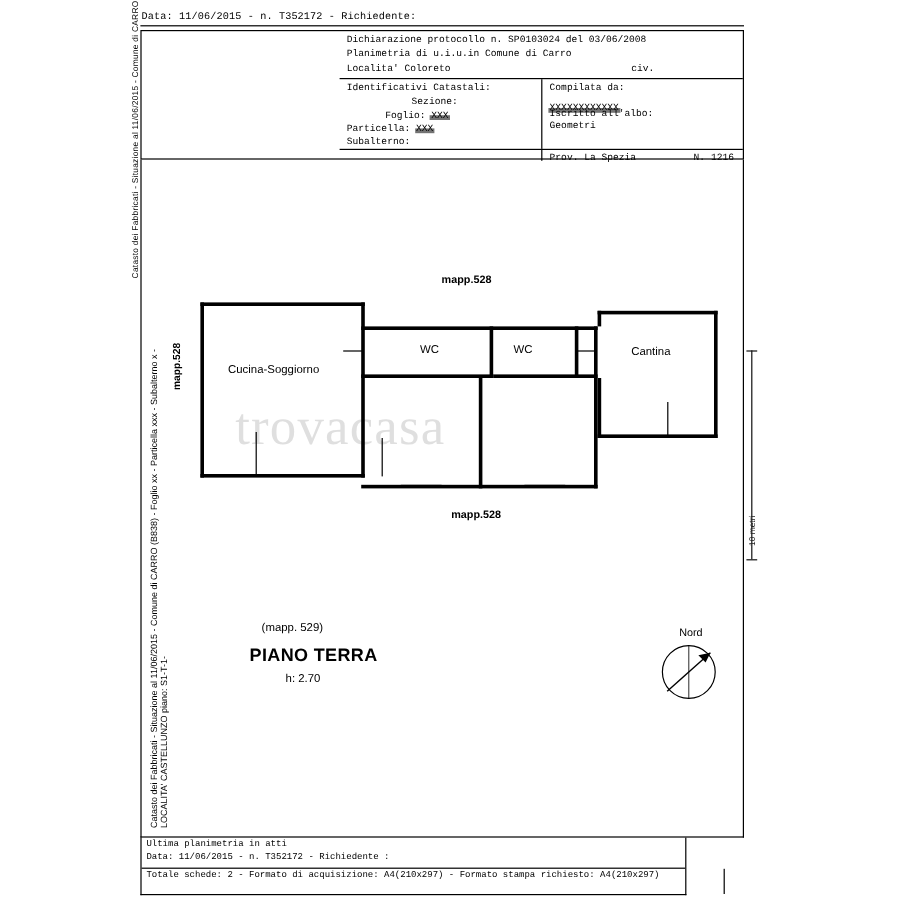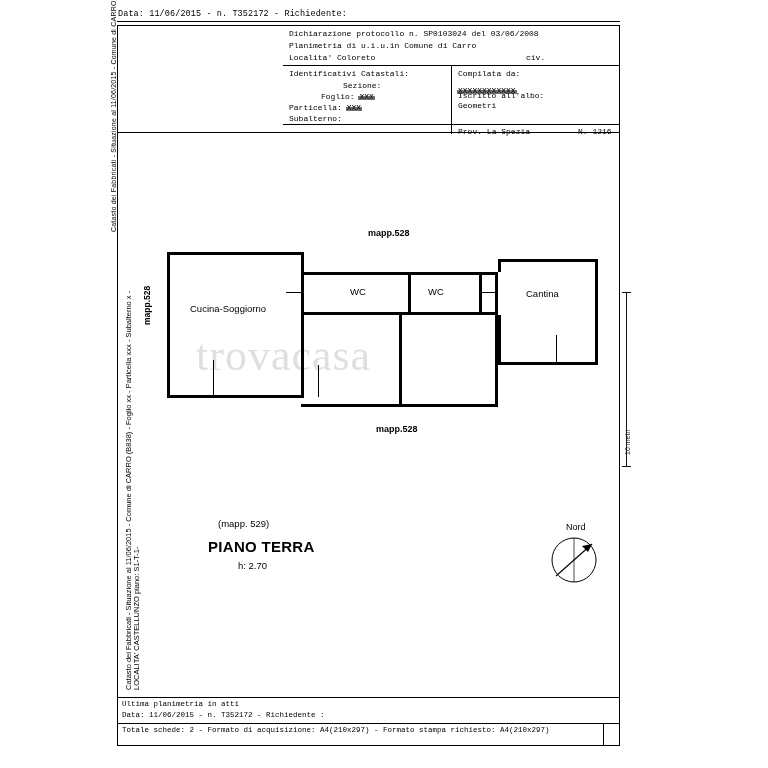--- a/index.html
+++ b/index.html
@@ -66,7 +66,7 @@
   .frame{left:117px;top:133px;width:503px;height:565px;border:1px solid #000;border-top:none;}
 
   
-  .foot{left:117px;top:698px;width:503px;height:48px;border:1px solid #000;border-top:none;}
+  .foot{left:117px;top:698px;width:455px;height:48px;border:1px solid #000;border-top:none;}
   .foot-l1{position:absolute;left:4px;top:2px;font-size:7.5px;}
   .foot-l2{position:absolute;left:4px;top:13px;font-size:7.5px;}
   .foot-sep{position:absolute;left:0;top:25px;right:0;height:1px;background:#000;}

